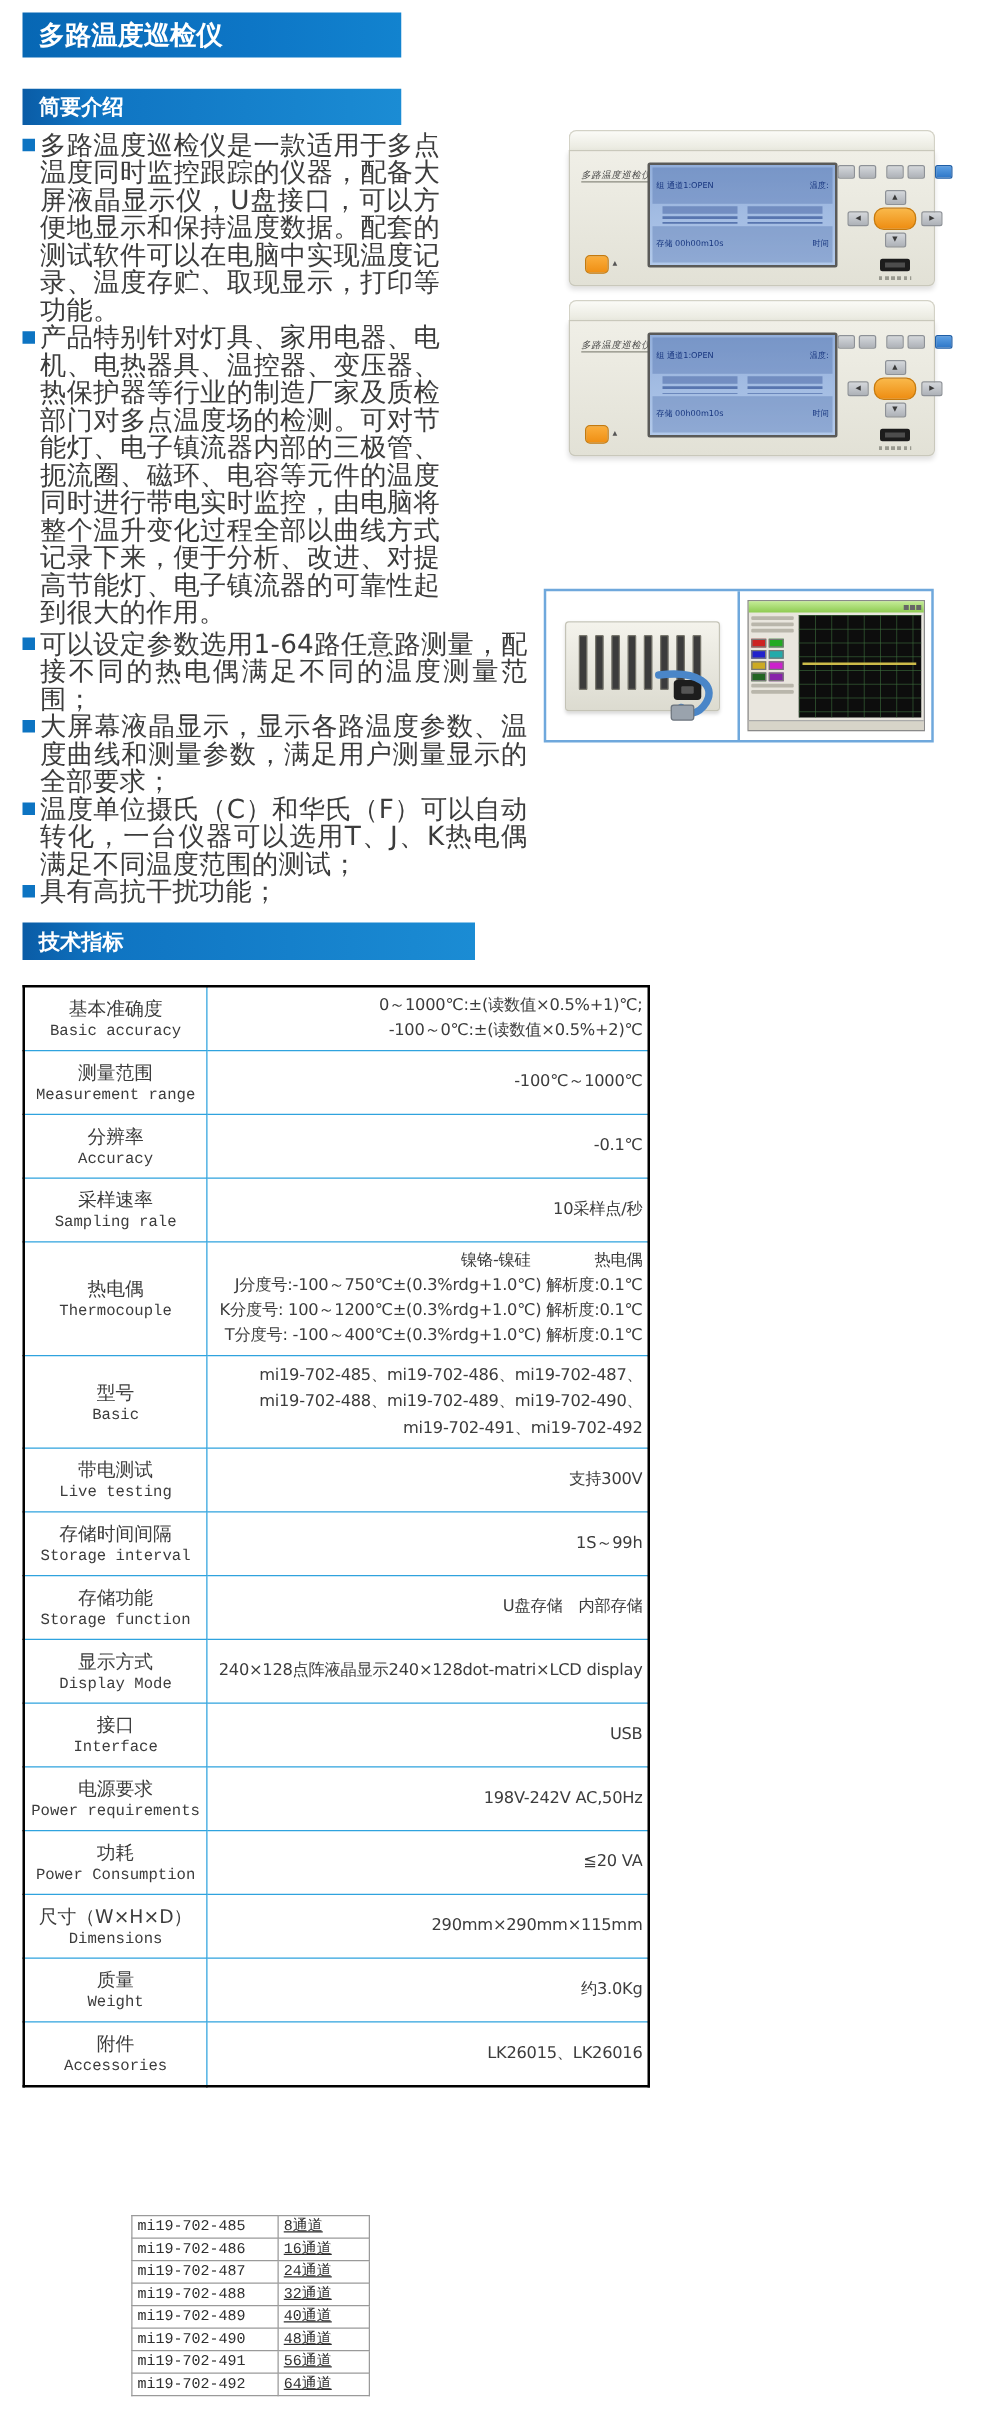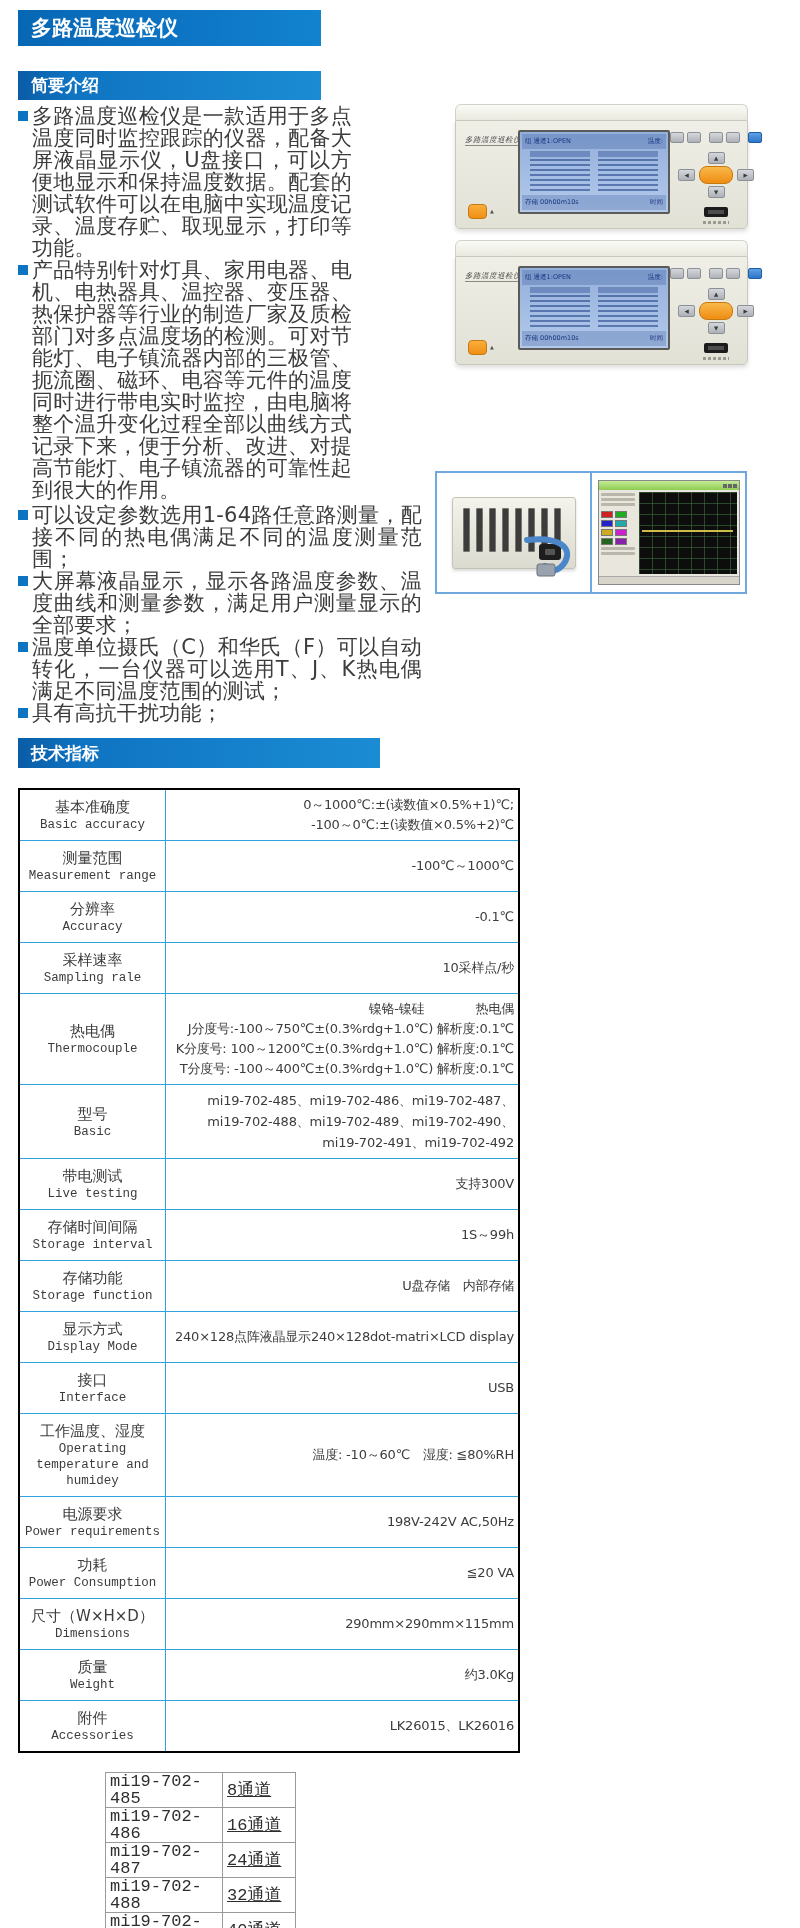--- a/index.html
+++ b/index.html
@@ -41,7 +41,7 @@
   .lcd{flex:none;width:152px;height:84px;margin-top:9px;border:2px solid #5a5a58;border-radius:2px;
        background:linear-gradient(180deg,#93afdb,#b2c9ea);padding:2px;box-sizing:border-box;
        display:flex;flex-direction:column;}
-  .lcd-head,.lcd-foot{height:15px;background:rgba(25,58,132,.22);display:flex;align-items:center;
+  .lcd-head,.lcd-foot{height:29px;background:rgba(25,58,132,.22);display:flex;align-items:center;
        justify-content:space-between;padding:0 3px;font-size:6.5px;color:#17357f;white-space:nowrap;overflow:hidden;}
   .lcd-body{flex:1;display:flex;justify-content:space-evenly;padding:2px 0;}
   .lcd-col{width:42%;display:flex;flex-direction:column;}

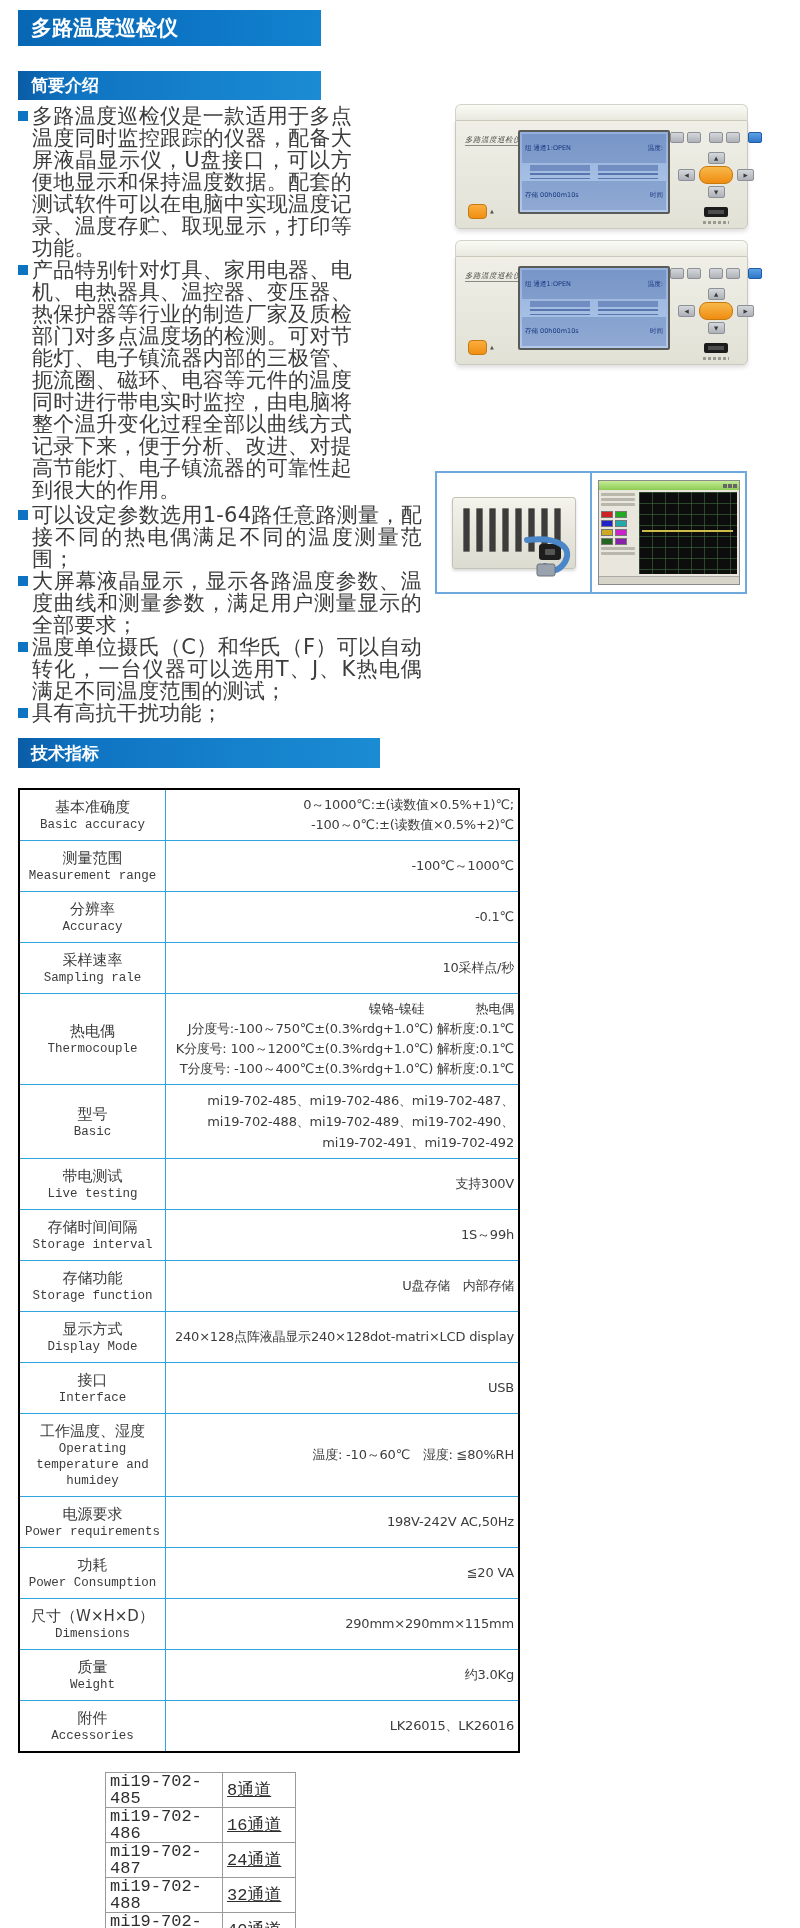--- a/index.html
+++ b/index.html
@@ -418,15 +418,6 @@
         </tr>
         <tr>
           <td class="lbl">
-            <div class="cn">工作温度、湿度</div>
-            <div class="en">Operating temperature and humidey</div>
-          </td>
-          <td class="val">
-            <div class="vline">温度: -10～60℃　湿度: ≦80%RH</div>
-          </td>
-        </tr>
-        <tr>
-          <td class="lbl">
             <div class="cn">电源要求</div>
             <div class="en">Power requirements</div>
           </td>

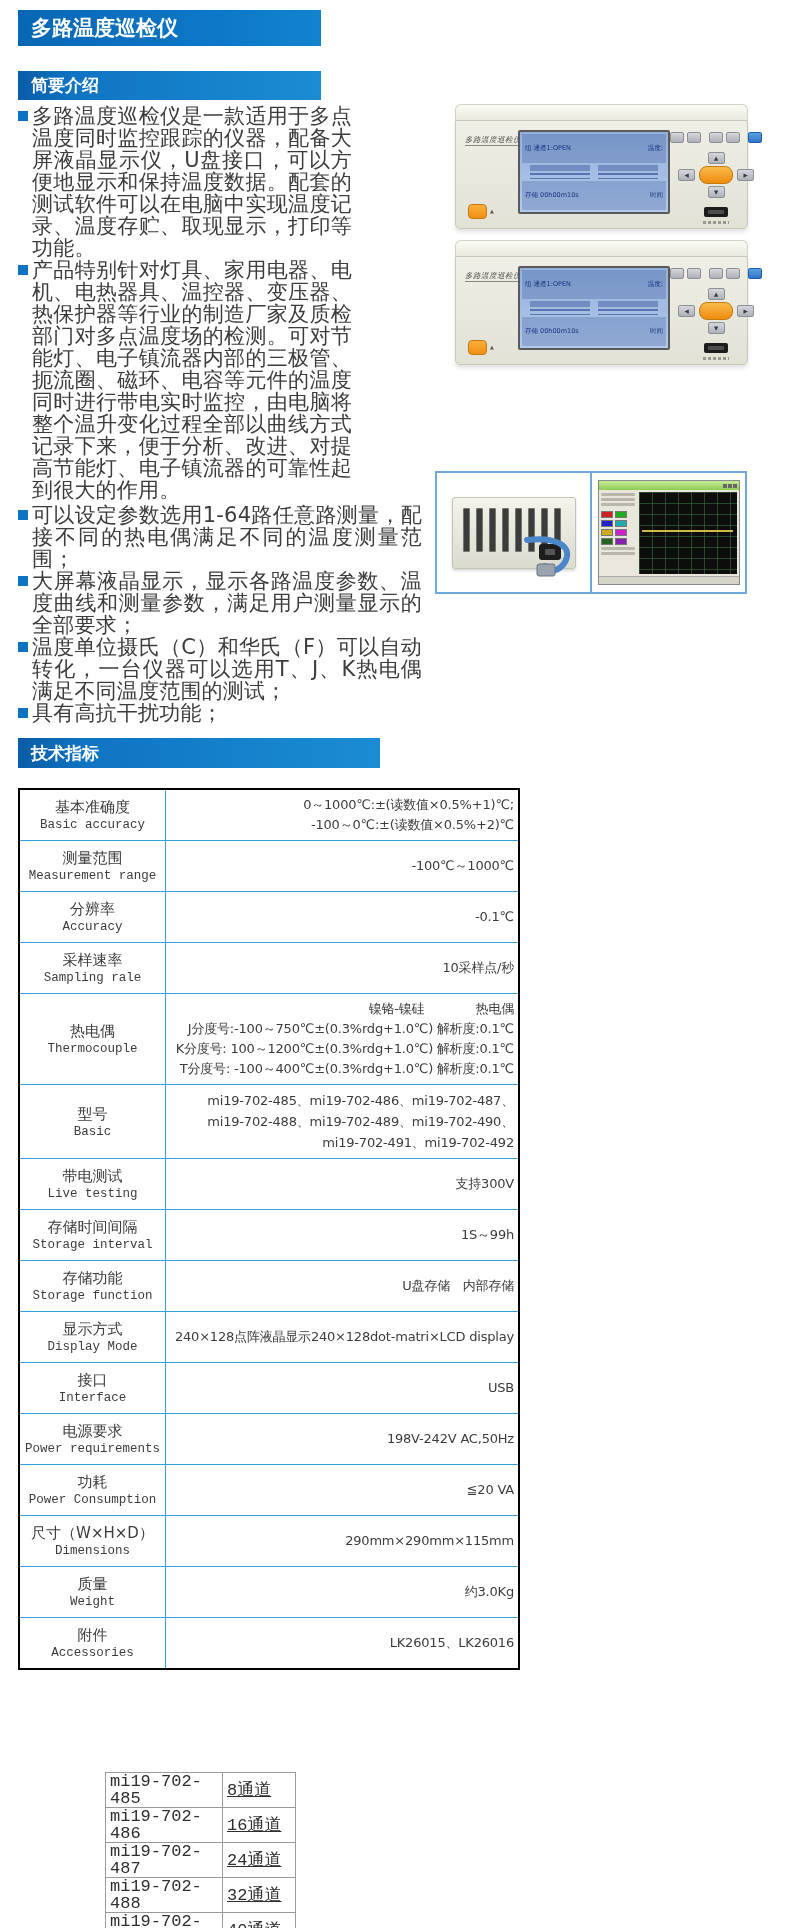--- a/index.html
+++ b/index.html
@@ -107,7 +107,7 @@
   
   .models-table{position:absolute;left:105px;top:1772px;border-collapse:collapse;
                 font-family:"Liberation Mono","DejaVu Sans Mono",monospace;}
-  .models-table td{border:1px solid #9a9a9a;font-size:17px;line-height:17px;padding:0 4px;color:#2e2e2e;}
+  .models-table td{border:1px solid #9a9a9a;font-size:12px;line-height:17px;padding:0 4px;color:#2e2e2e;}
   .models-table td.m1{width:108px;}
   .models-table td.m2{width:64px;text-decoration:underline;}
 </style>

